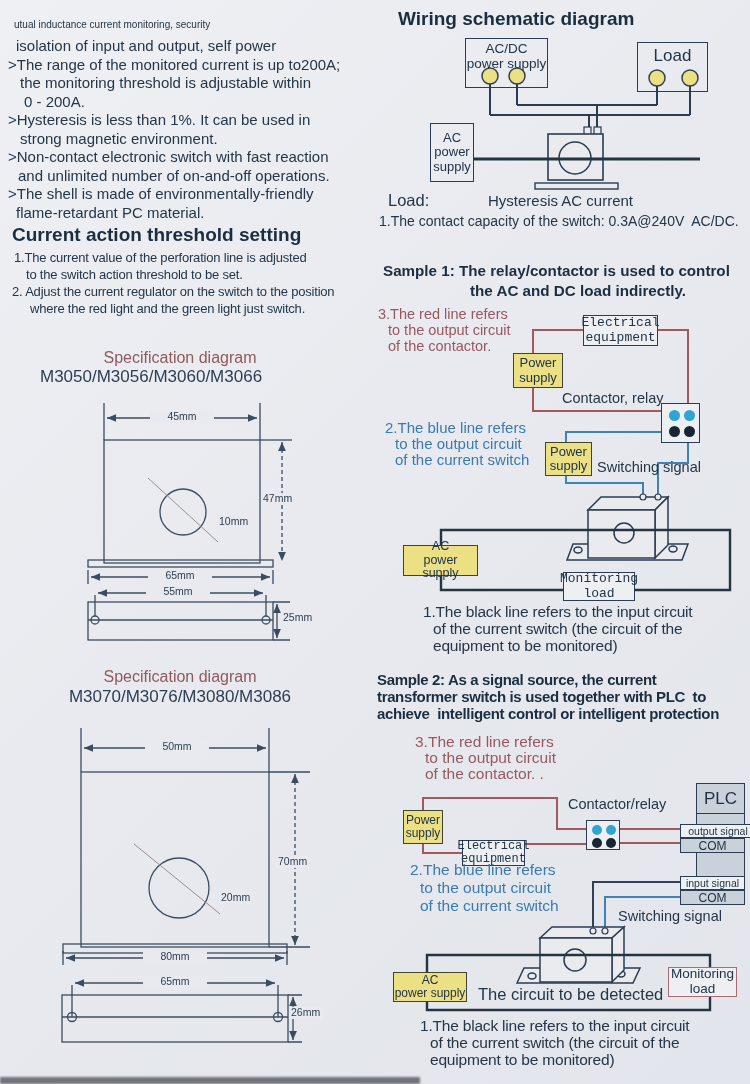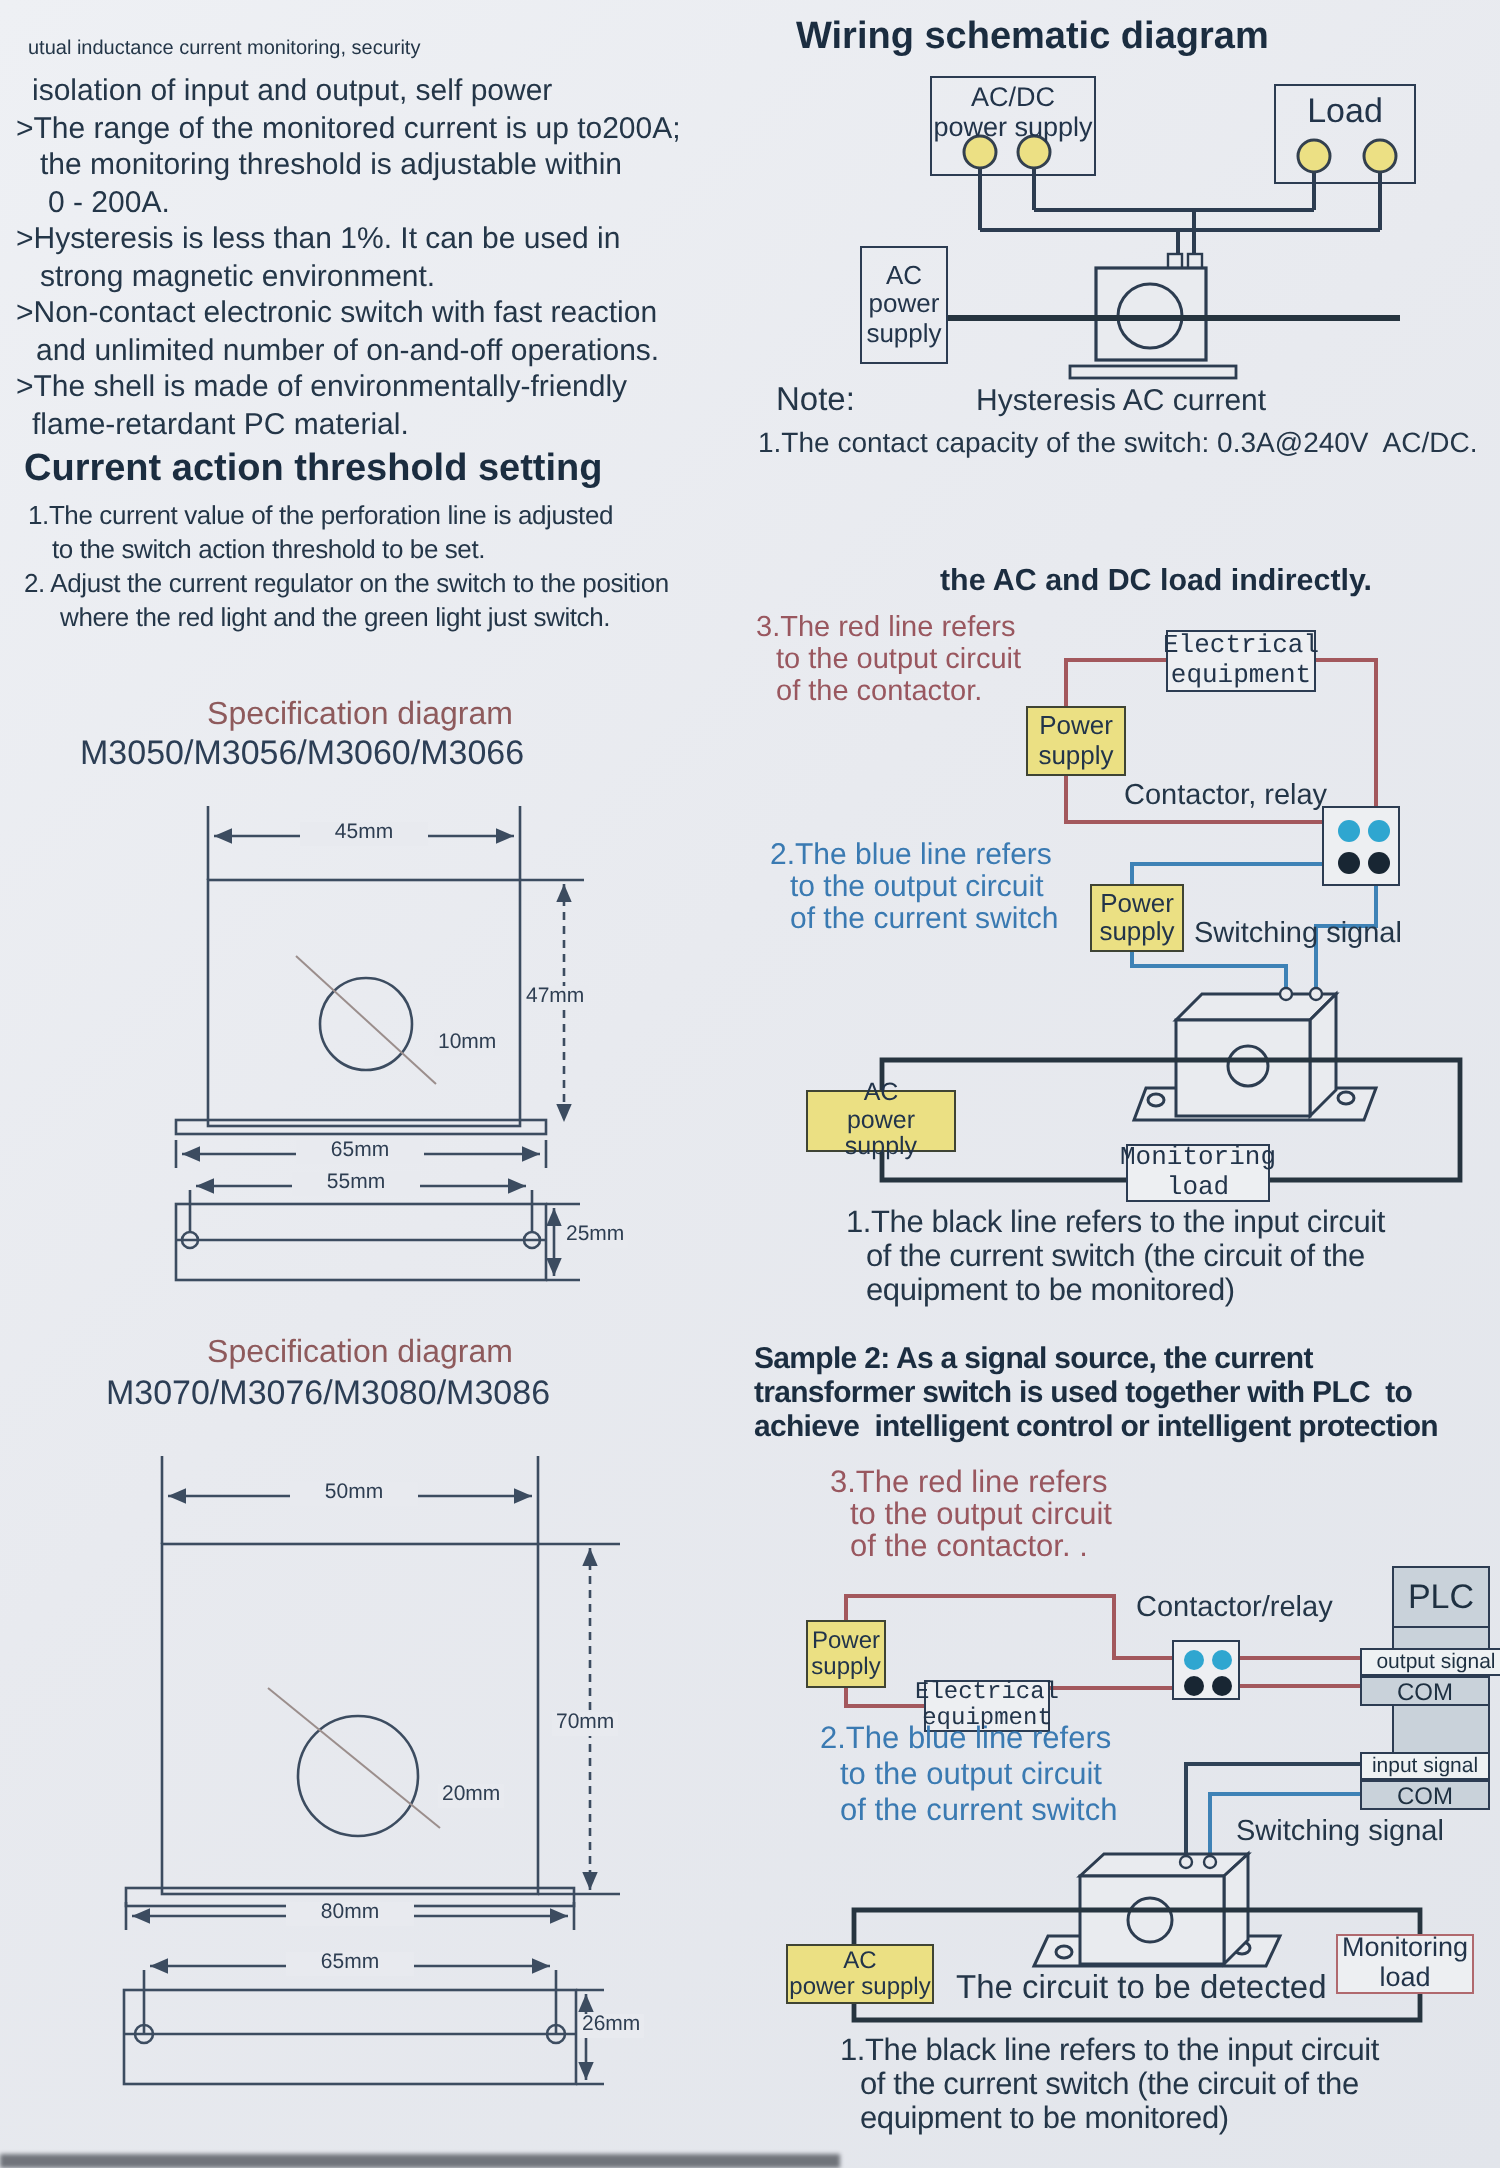--- a/index.html
+++ b/index.html
@@ -175,7 +175,7 @@
     <span>supply</span>
   </div>
 
-  <span class="t" style="left:388px;top:192px;font-size:16.5px">Note:</span>
+  <span class="t" style="left:388px;top:192px;font-size:16.5px">Load:</span>
   <span class="t" style="left:488px;top:193px;font-size:15px">Hysteresis AC current</span>
   <span class="t" style="left:379px;top:214px;font-size:14px">1.The contact capacity of the switch: 0.3A@240V  AC/DC.</span>
 

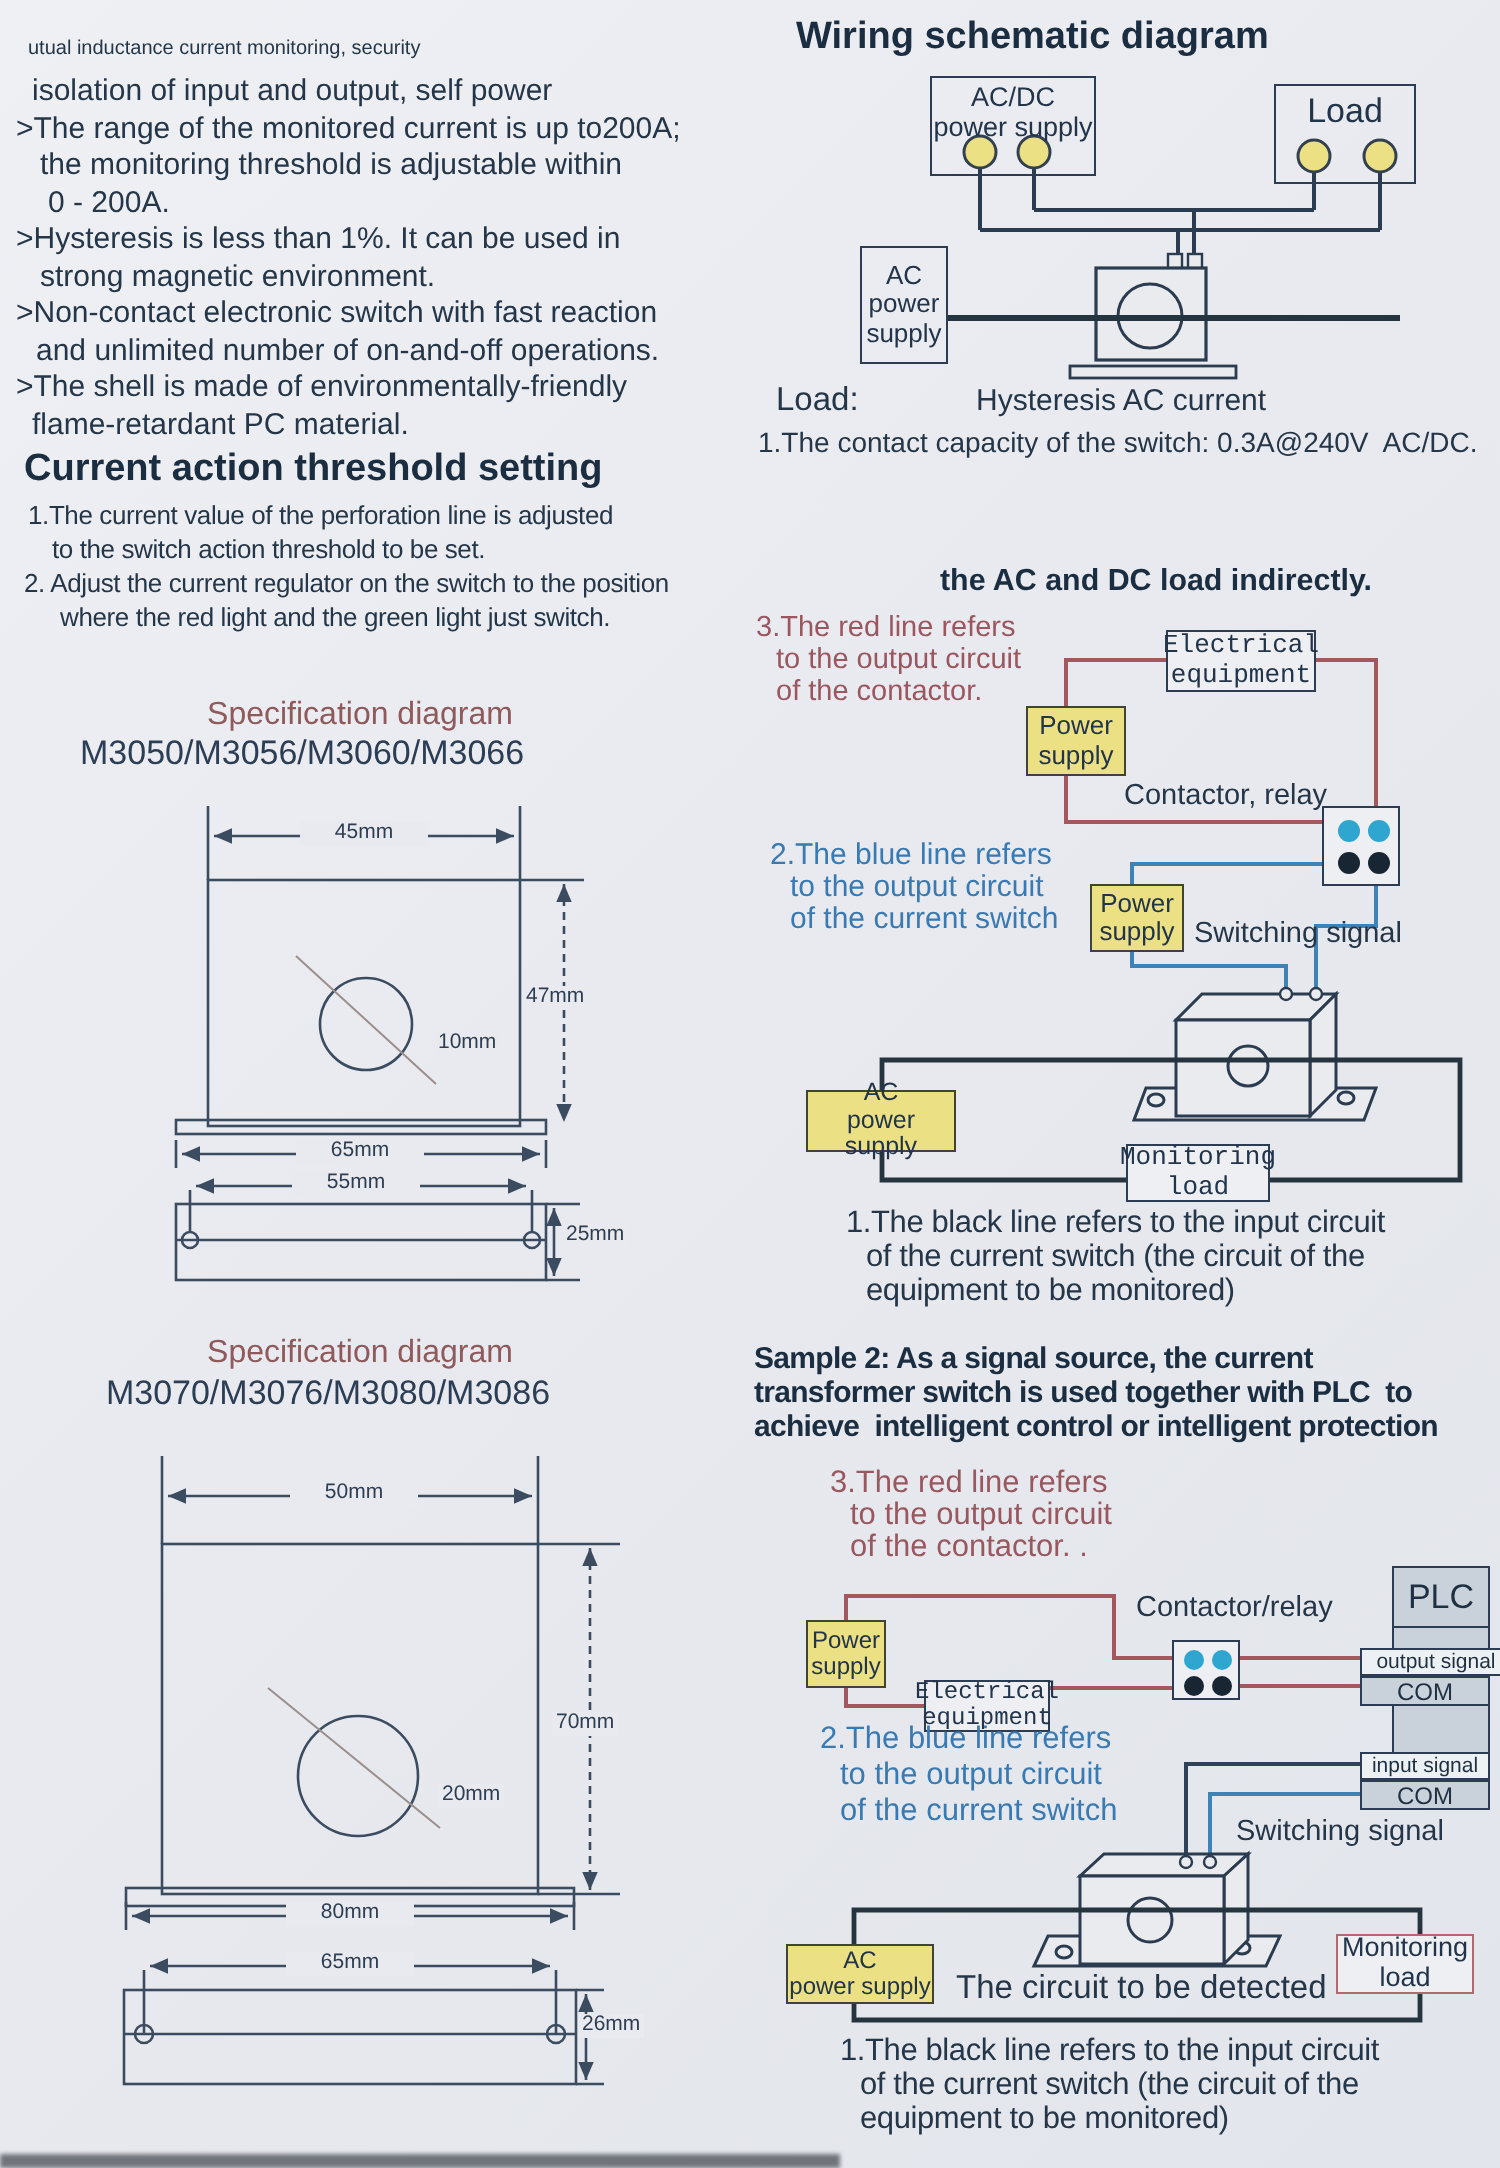--- a/index.html
+++ b/index.html
@@ -179,6 +179,7 @@
   <span class="t" style="left:488px;top:193px;font-size:15px">Hysteresis AC current</span>
   <span class="t" style="left:379px;top:214px;font-size:14px">1.The contact capacity of the switch: 0.3A@240V  AC/DC.</span>
 
+  <span class="t b" style="left:383px;top:263px;font-size:15.2px">Sample 1: The relay/contactor is used to control</span>
   <span class="t b" style="left:470px;top:283px;font-size:15.2px">the AC and DC load indirectly.</span>
 
   <svg class="layer" style="left:375px;top:300px" width="375" height="370">

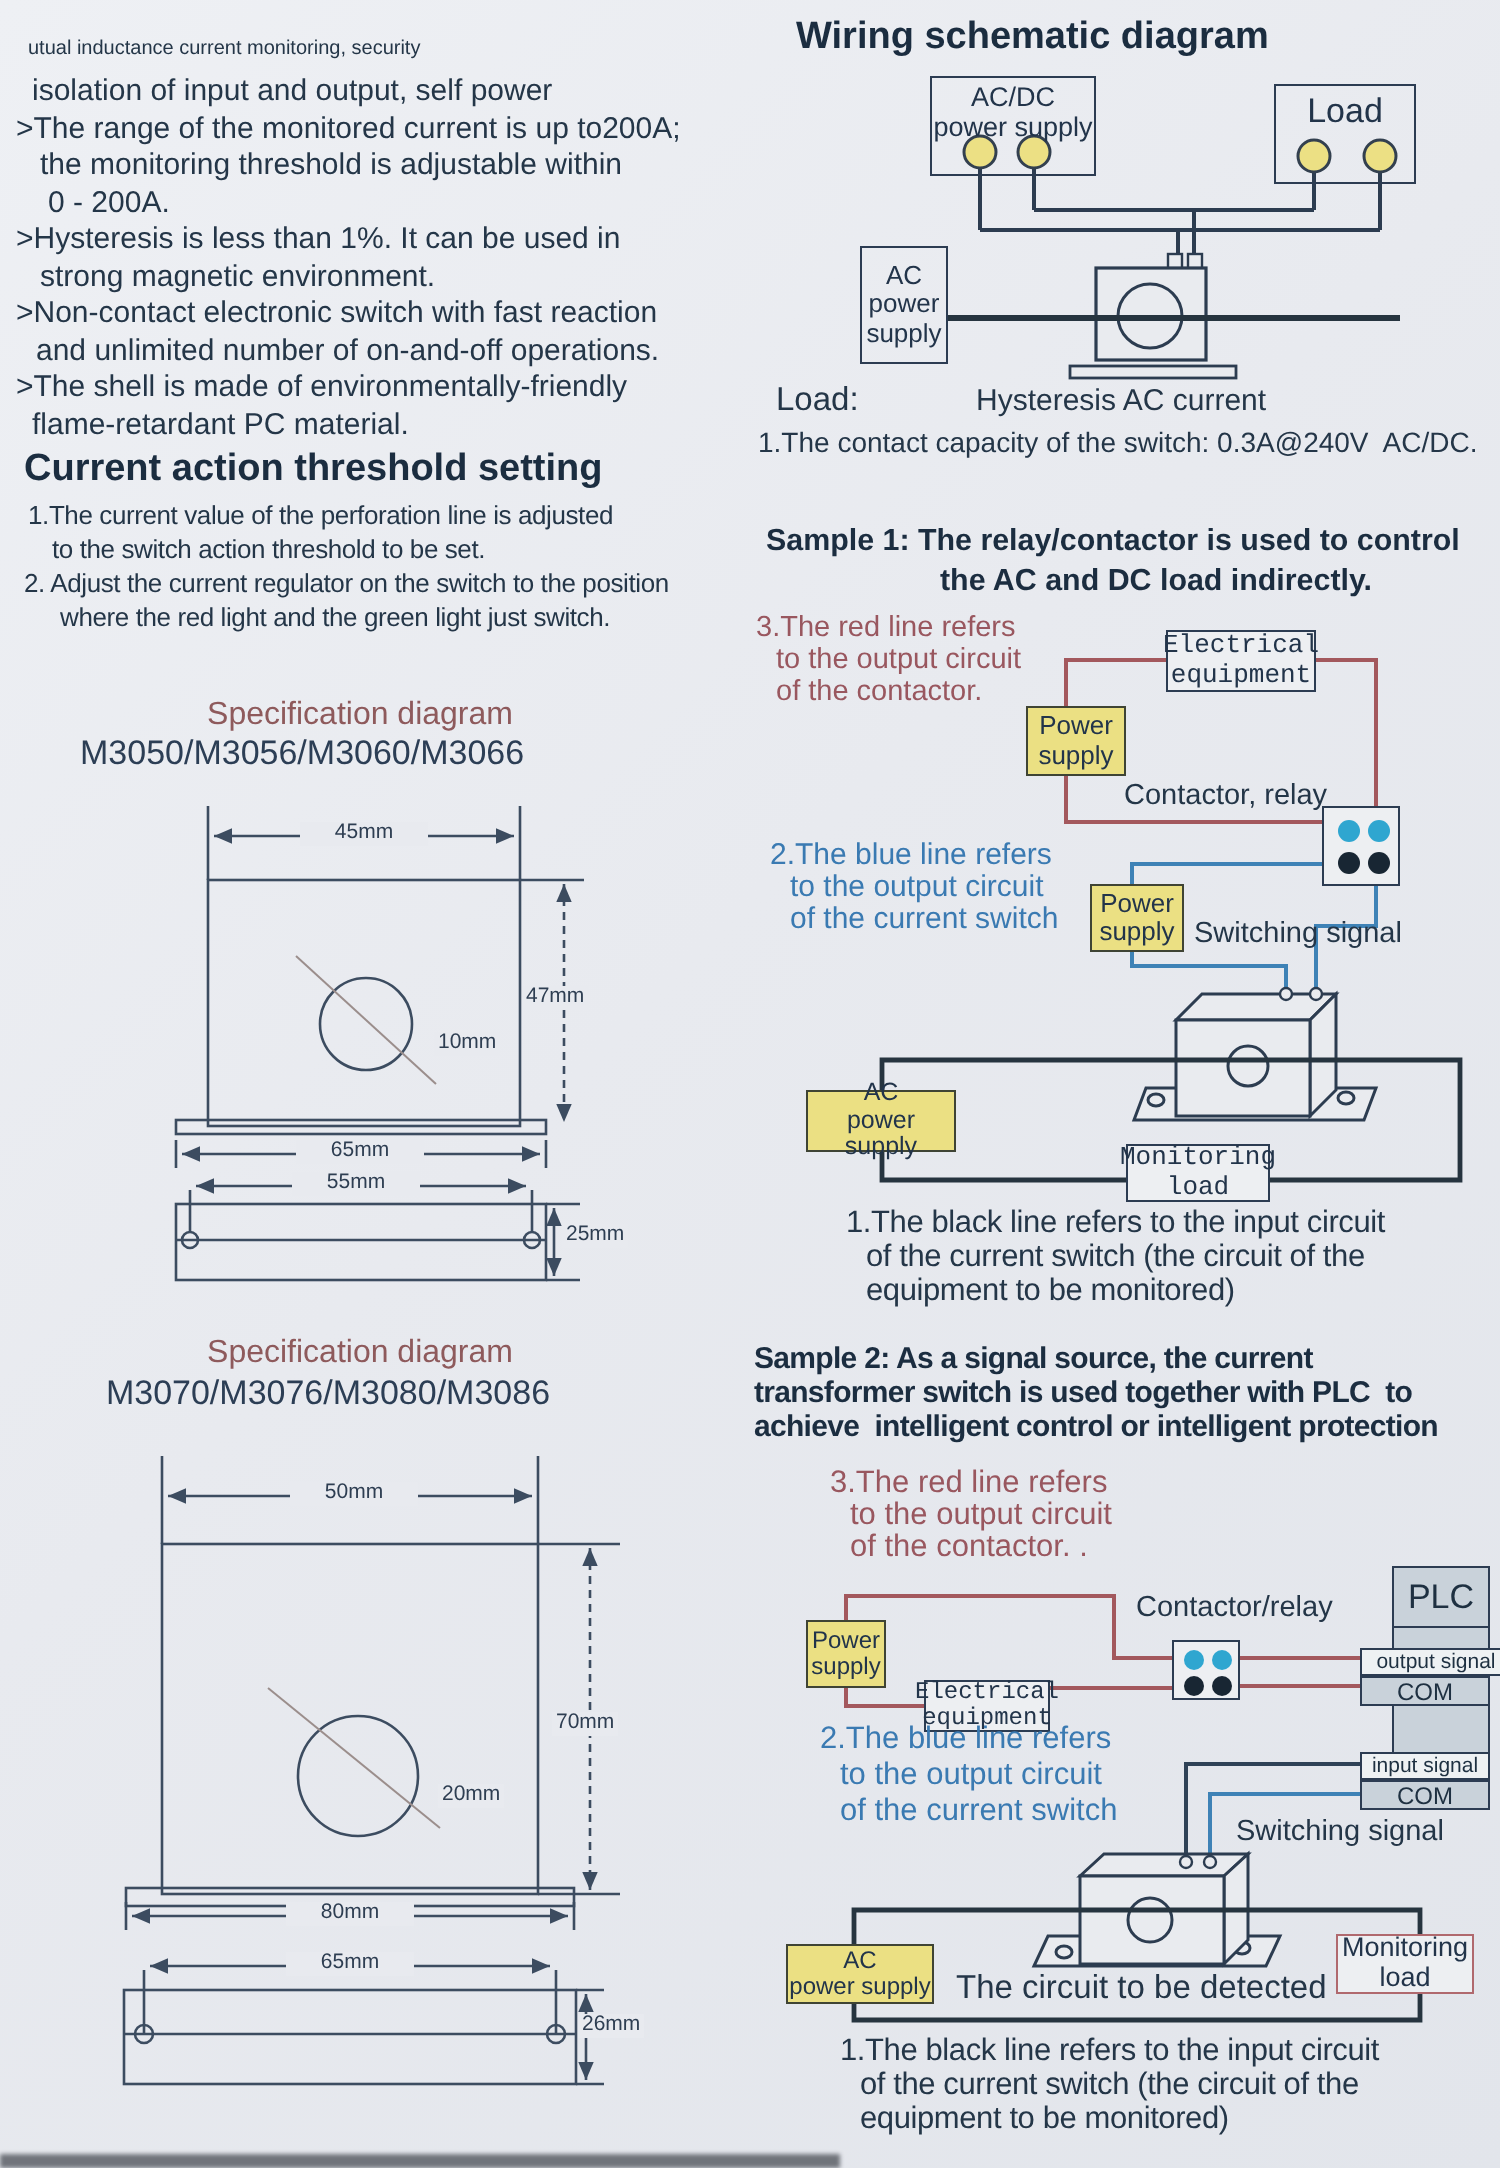--- a/index.html
+++ b/index.html
@@ -100,7 +100,7 @@
   <span class="dim" style="left:281px;top:612px">25mm</span>
 
   <span class="t spectitle" style="left:60px;top:668px;width:240px;text-align:center;font-size:16px">Specification diagram</span>
-  <span class="t" style="left:24px;top:688px;width:280px;text-align:center;font-size:17px;color:#2c3e55">M3070/M3076/M3080/M3086</span>
+  <span class="t" style="left:40px;top:688px;width:280px;text-align:center;font-size:17px;color:#2c3e55">M3070/M3076/M3080/M3086</span>
 
   <svg class="layer" style="left:50px;top:720px" width="280" height="330">
     <defs>

